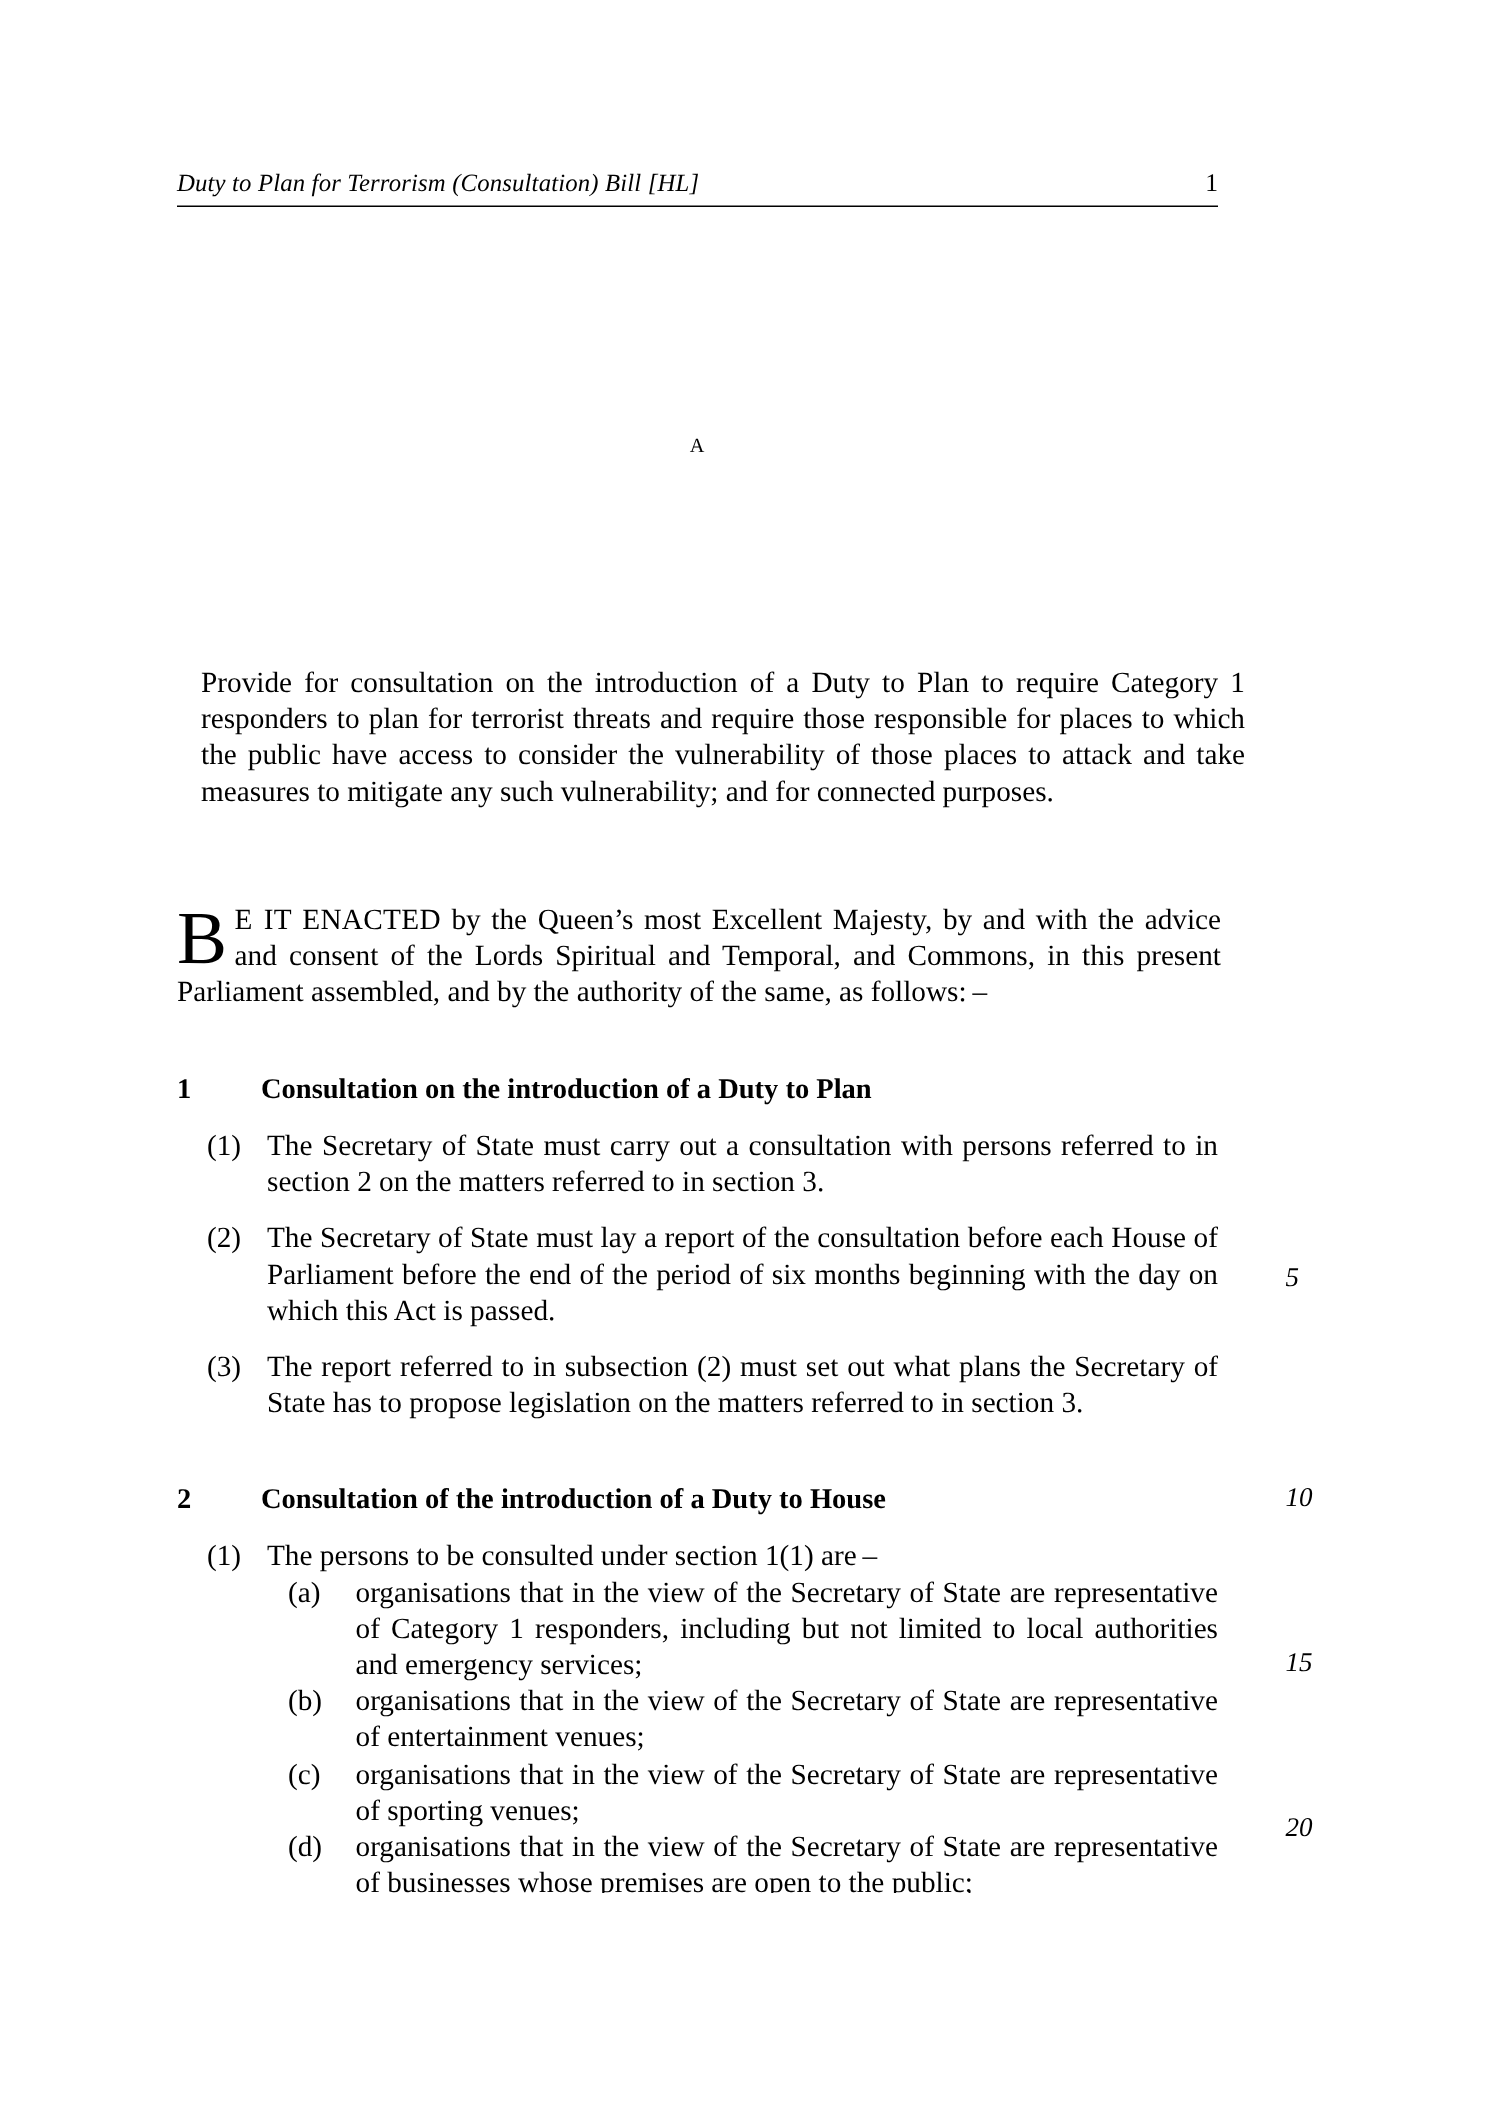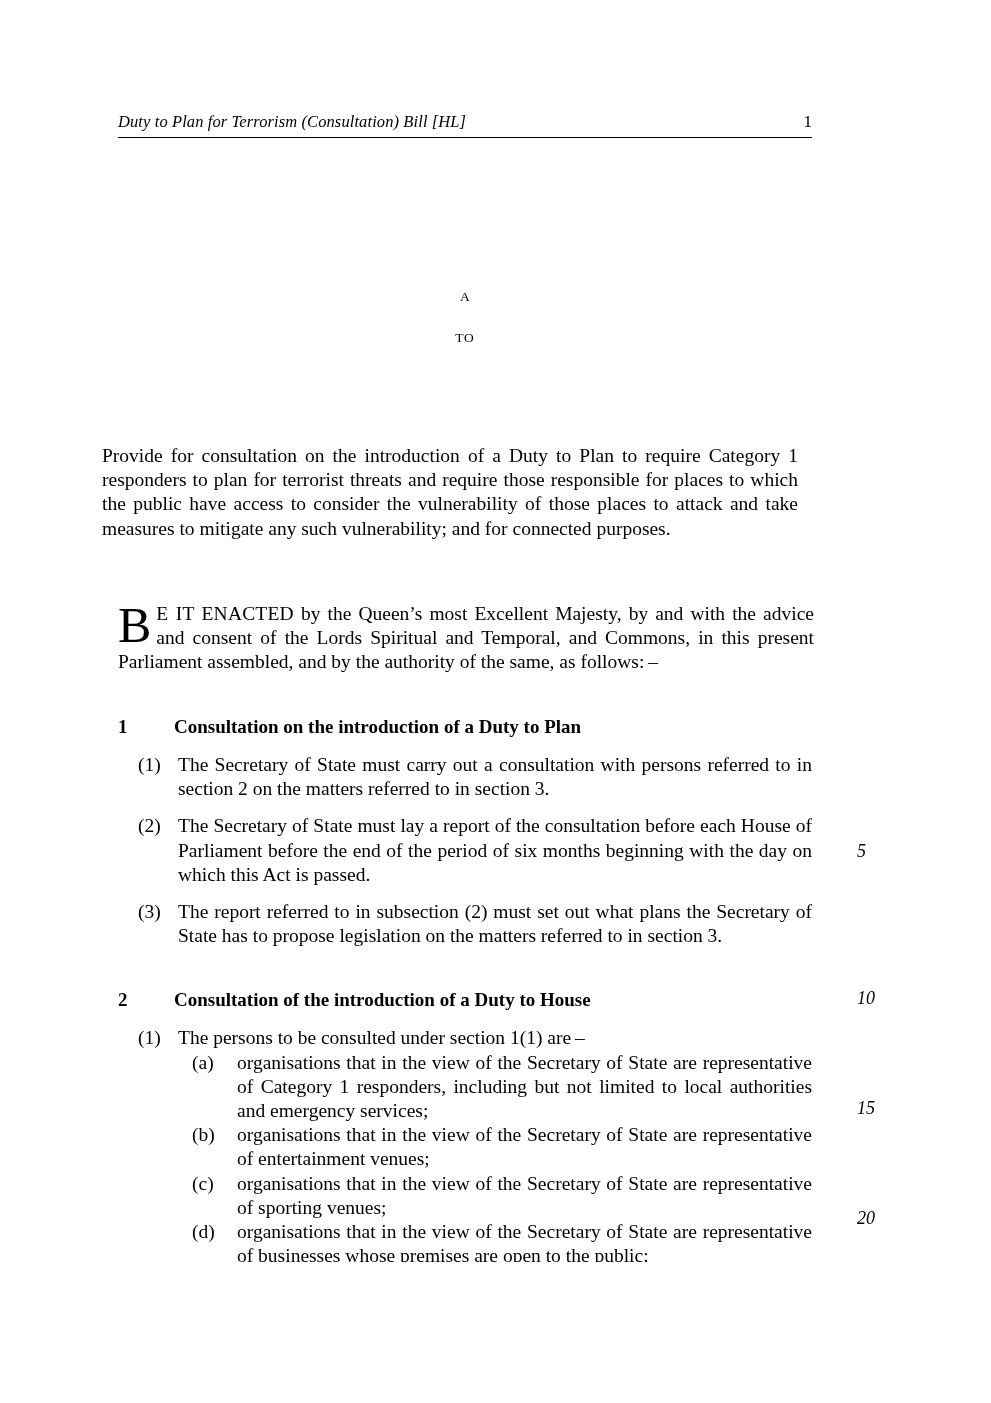--- a/index.html
+++ b/index.html
@@ -212,7 +212,6 @@
 
   <div class="title-block">
     <div class="title-a">A</div>
-    <div class="title-to">TO</div>
   </div>
 
   <div class="long-title">Provide for consultation on the introduction of a Duty to Plan to require Category 1 responders to plan for terrorist threats and require those responsible for places to which the public have access to consider the vulnerability of those places to attack and take measures to mitigate any such vulnerability; and for connected purposes.</div>

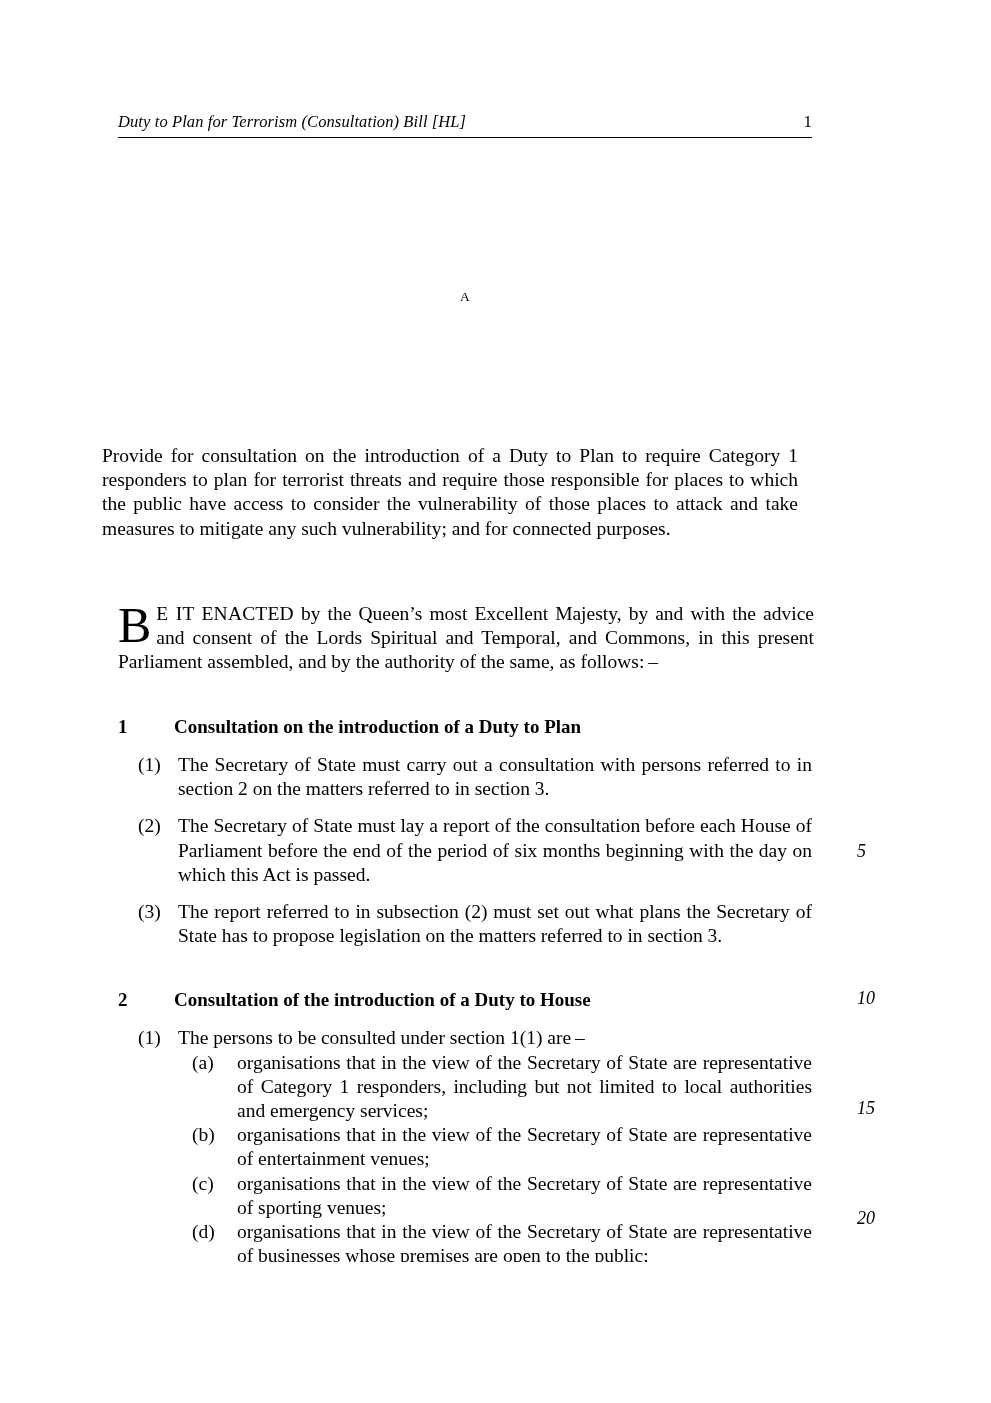--- a/index.html
+++ b/index.html
@@ -72,7 +72,7 @@
   
   .long-title {
     position: absolute;
-    left: 102px;
+    left: 134px;
     top: 444px;
     width: 696px;
     font-size: 19.5px;

